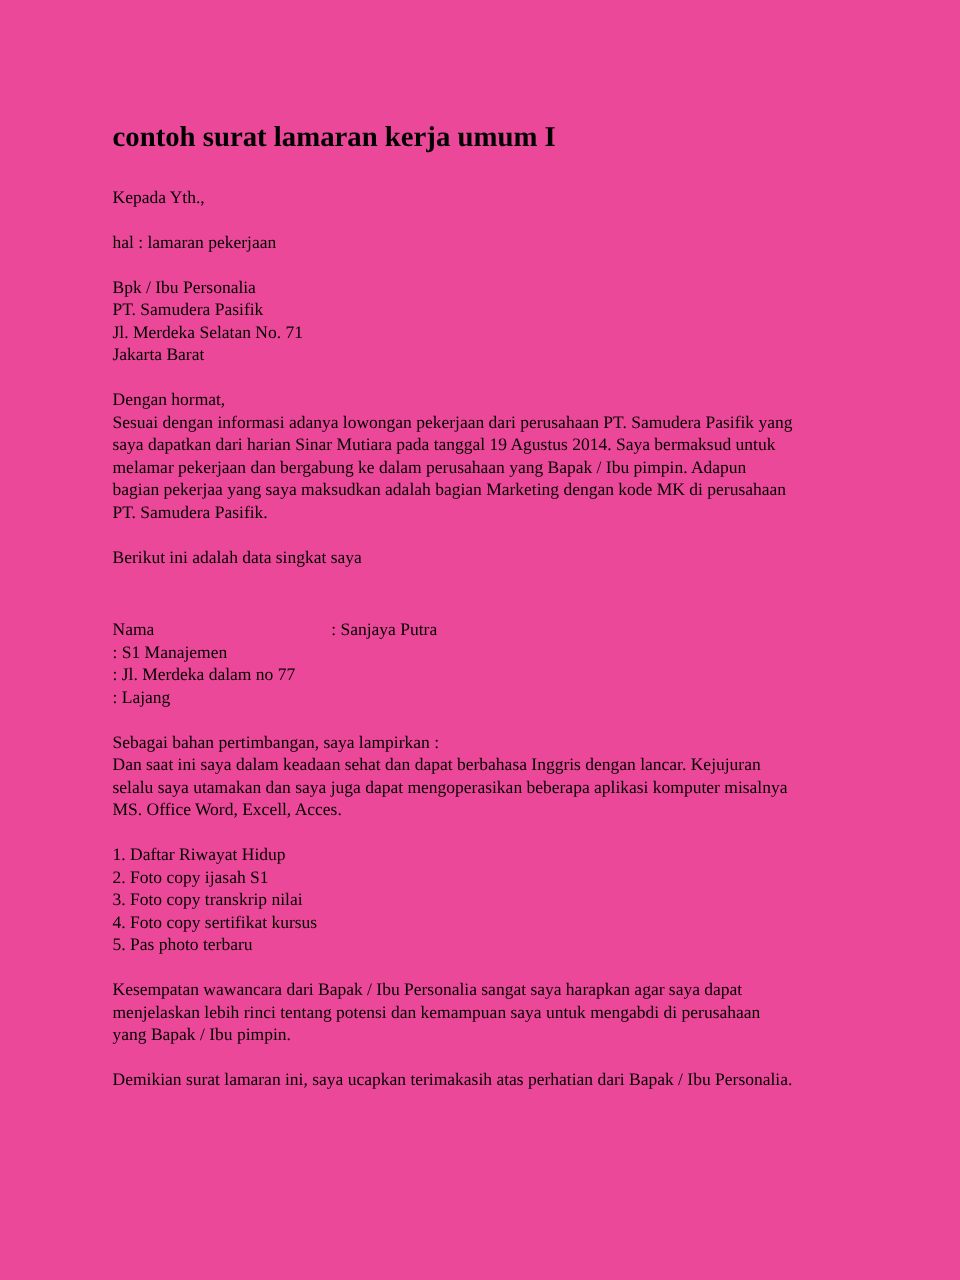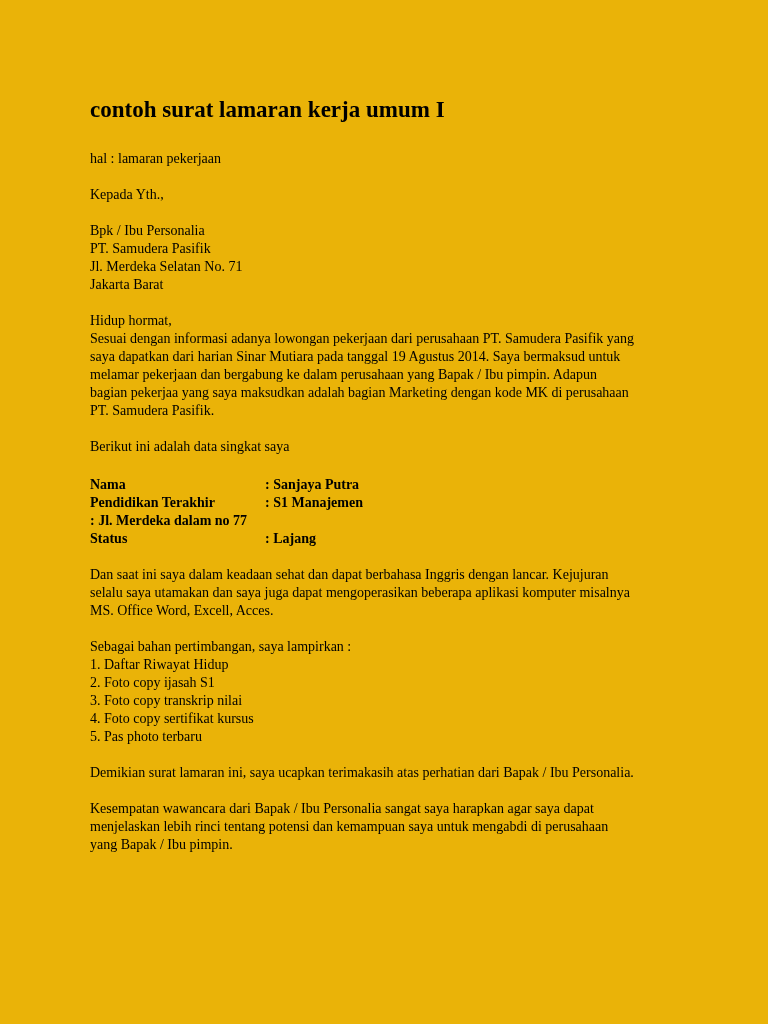--- a/index.html
+++ b/index.html
@@ -11,7 +11,7 @@
     position: relative;
     width: 768px;
     height: 1024px;
-    background: #eab308;
+    background: #ec4899;
     overflow: hidden;
     box-sizing: border-box;
     padding: 96px 86px 0 90px;

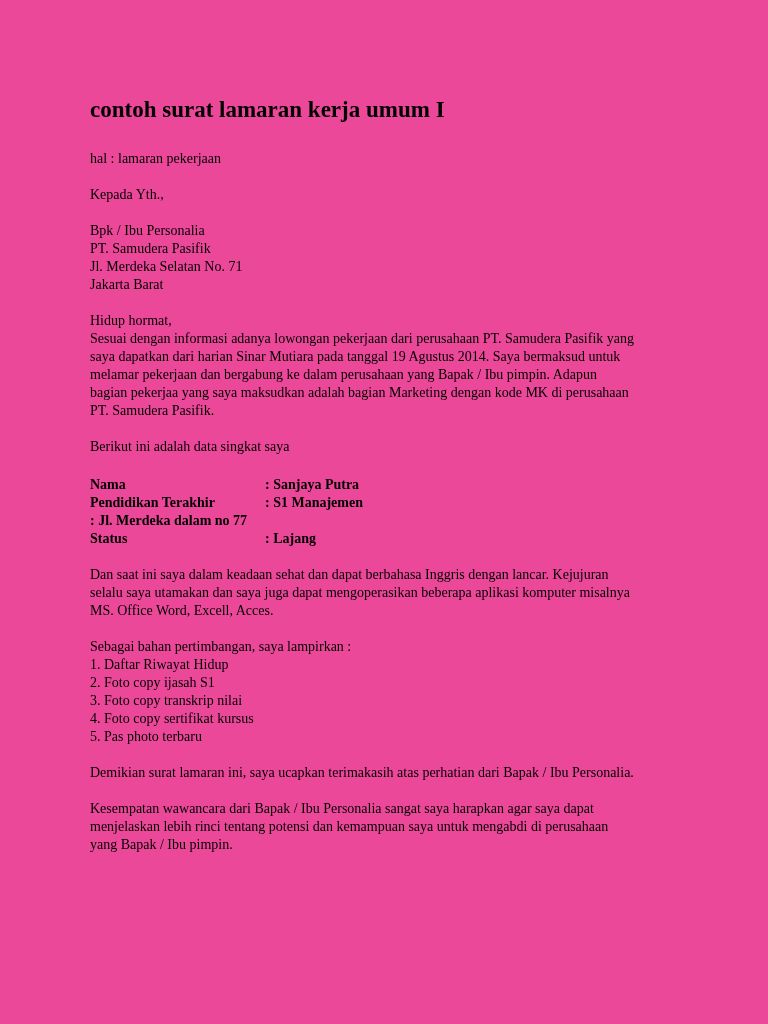--- a/index.html
+++ b/index.html
@@ -60,9 +60,9 @@
 
   <h1 class="title">contoh surat lamaran kerja umum I</h1>
 
+  <div class="block">Kepada Yth.,</div>
+
   <div class="block">hal : lamaran pekerjaan</div>
-
-  <div class="block">Kepada Yth.,</div>
 
   <div class="block">Bpk / Ibu Personalia
 PT. Samudera Pasifik

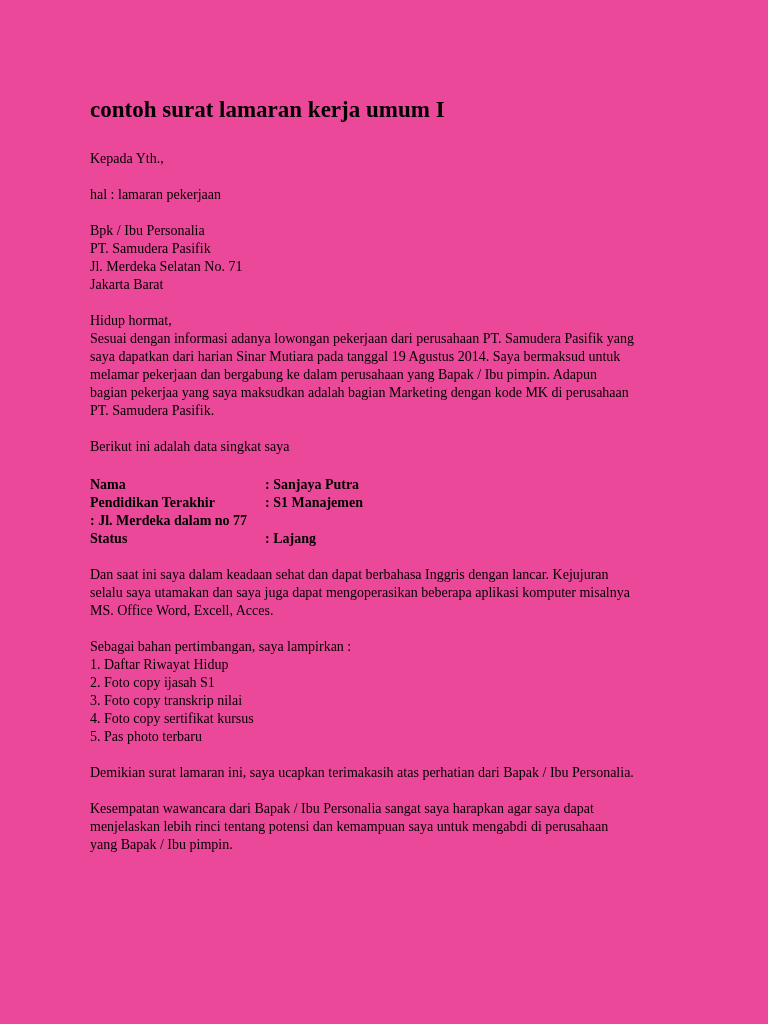--- a/index.html
+++ b/index.html
@@ -69,7 +69,7 @@
 Jl. Merdeka Selatan No. 71
 Jakarta Barat</div>
 
-  <div class="block tight">Hidup hormat,</div>
+  <div class="block tight">Dengan hormat,</div>
 
   <div class="block">Sesuai dengan informasi adanya lowongan pekerjaan dari perusahaan PT. Samudera Pasifik yang
 saya dapatkan dari harian Sinar Mutiara pada tanggal 19 Agustus 2014. Saya bermaksud untuk

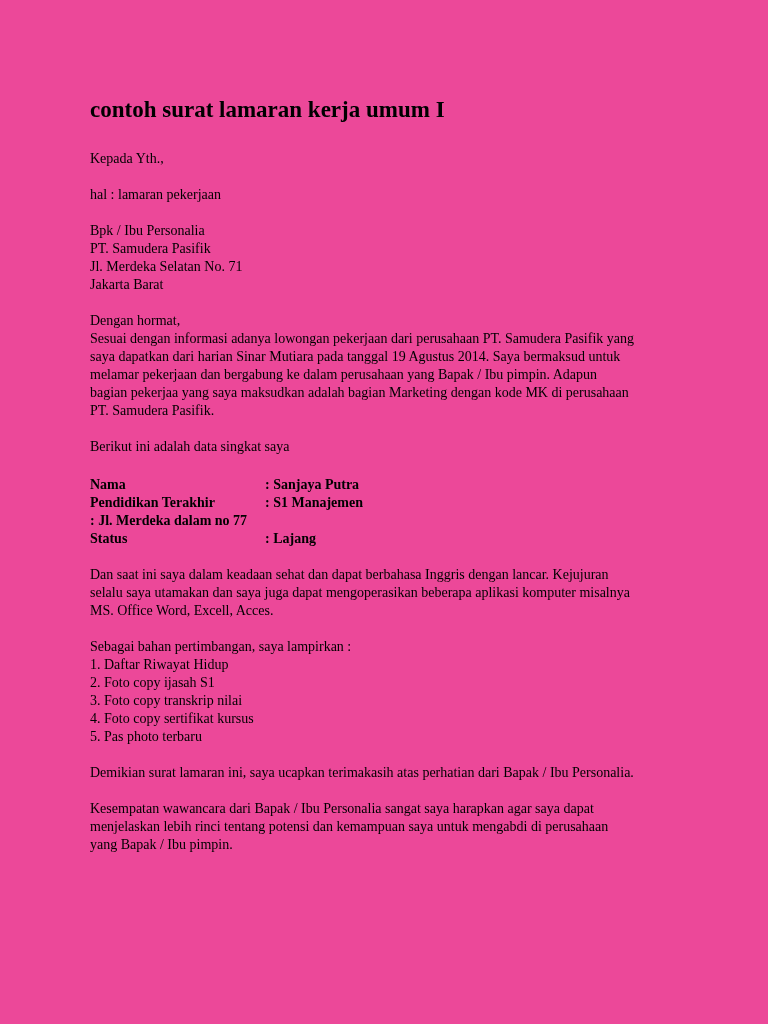--- a/index.html
+++ b/index.html
@@ -34,7 +34,7 @@
     margin-bottom: 0;
   }
   .block.wide-gap {
-    margin-bottom: 20px;
+    margin-bottom: 40px;
   }
   .bio-table {
     margin: 0 0 18px 0;

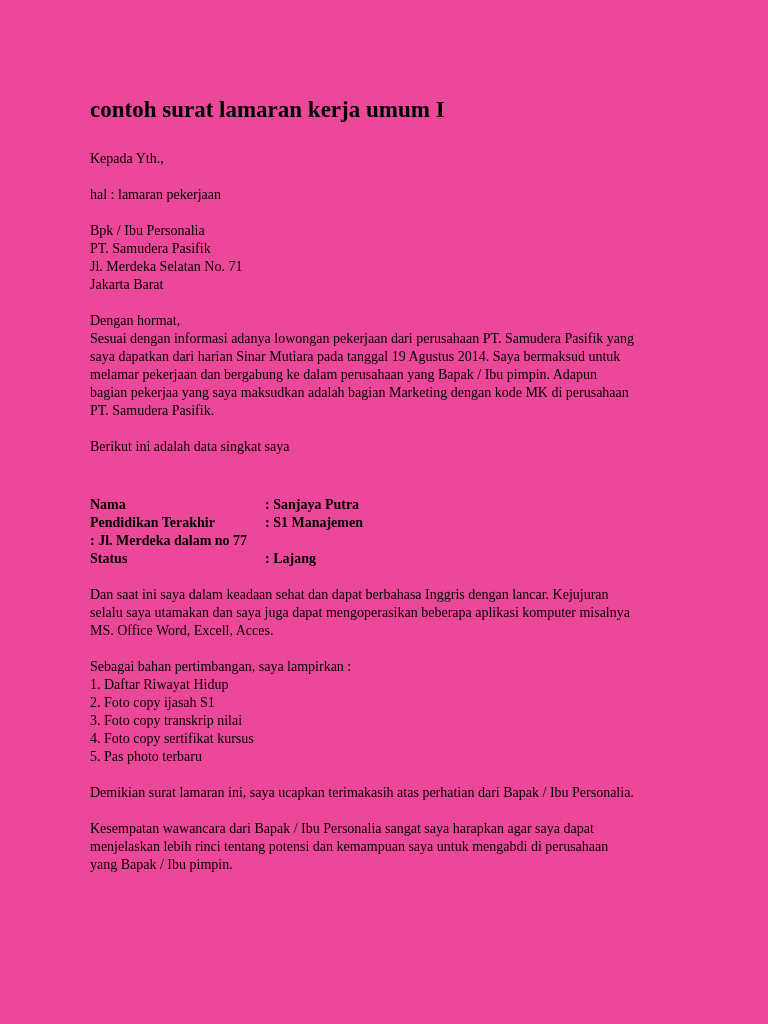--- a/index.html
+++ b/index.html
@@ -38,7 +38,6 @@
   }
   .bio-table {
     margin: 0 0 18px 0;
-    font-weight: bold;
   }
   .bio-row {
     display: flex;

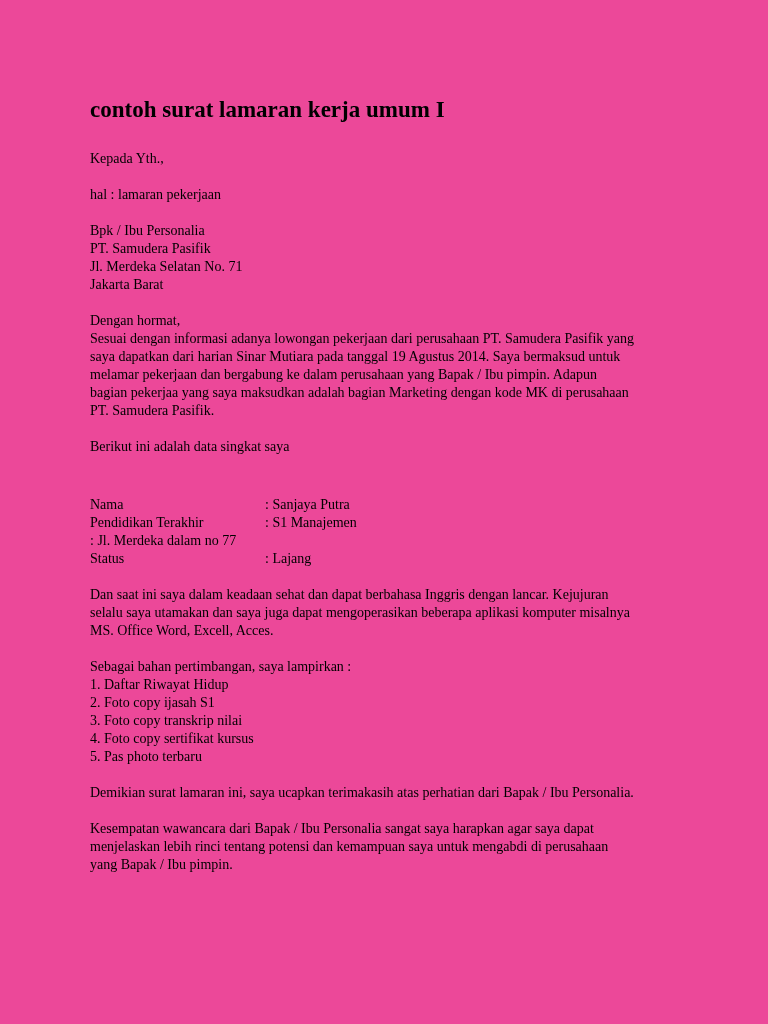--- a/index.html
+++ b/index.html
@@ -84,7 +84,6 @@
       <span class="bio-value">: Sanjaya Putra</span>
     </div>
     <div class="bio-row">
-      <span class="bio-label">Pendidikan Terakhir</span>
       <span class="bio-value">: S1 Manajemen</span>
     </div>
     <div class="bio-row">

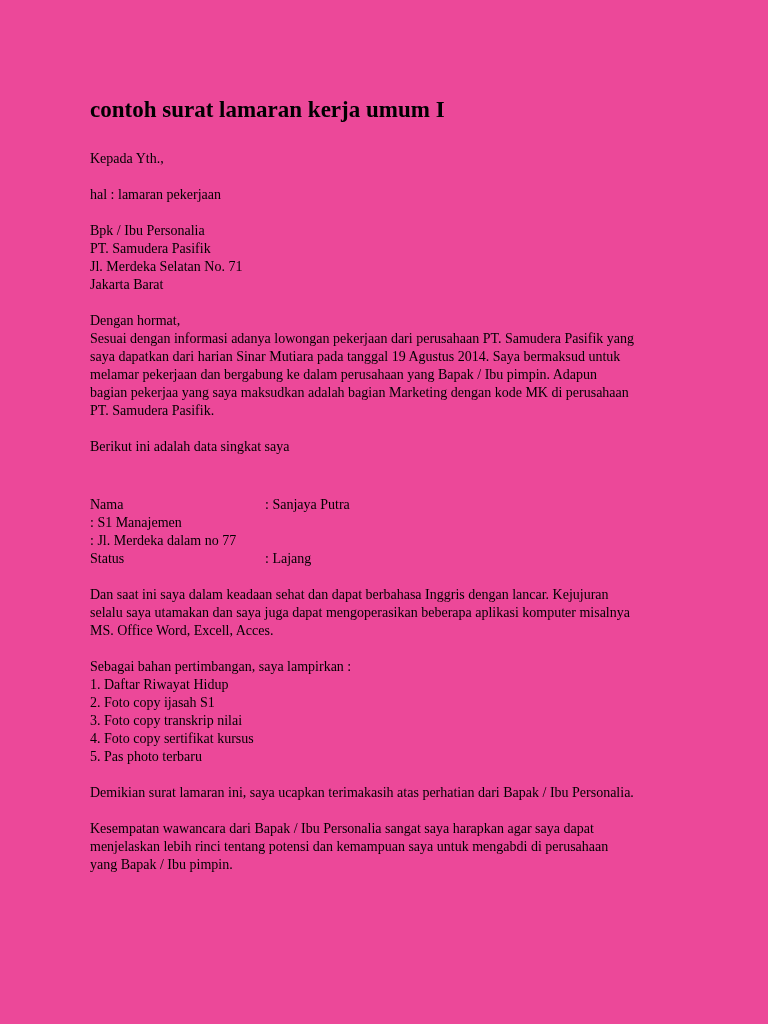--- a/index.html
+++ b/index.html
@@ -90,7 +90,6 @@
       <span class="bio-value">: Jl. Merdeka dalam no 77</span>
     </div>
     <div class="bio-row">
-      <span class="bio-label">Status</span>
       <span class="bio-value">: Lajang</span>
     </div>
   </div>

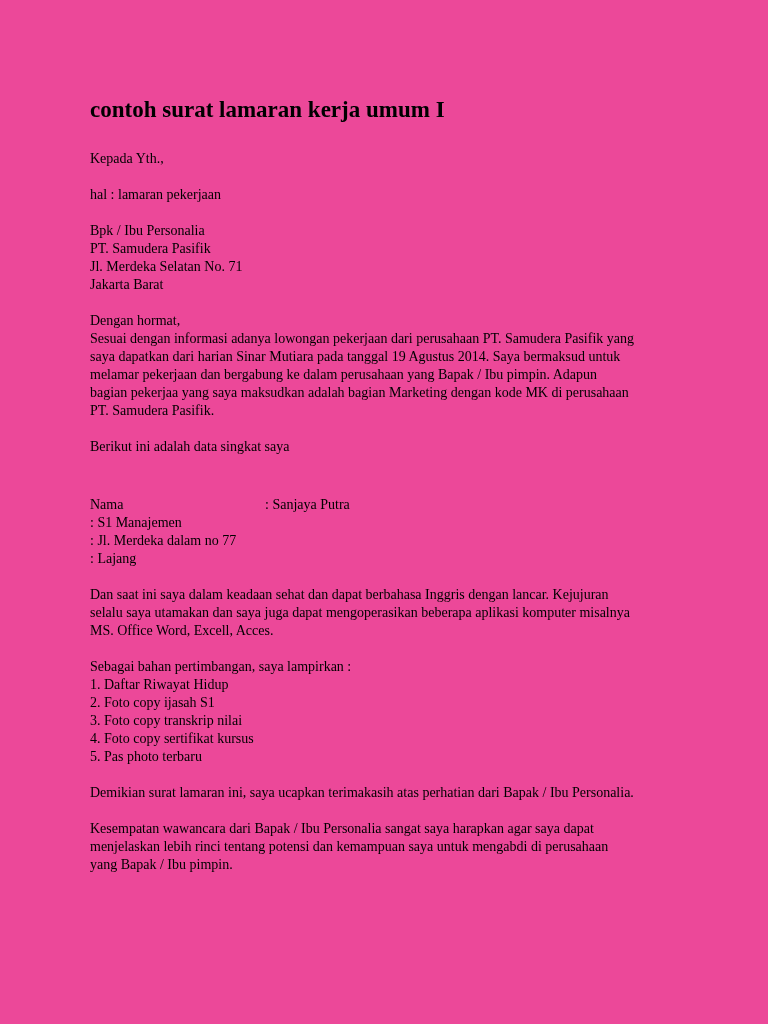--- a/index.html
+++ b/index.html
@@ -94,11 +94,11 @@
     </div>
   </div>
 
+  <div class="block tight">Sebagai bahan pertimbangan, saya lampirkan :</div>
+
   <div class="block">Dan saat ini saya dalam keadaan sehat dan dapat berbahasa Inggris dengan lancar. Kejujuran
 selalu saya utamakan dan saya juga dapat mengoperasikan beberapa aplikasi komputer misalnya
 MS. Office Word, Excell, Acces.</div>
-
-  <div class="block tight">Sebagai bahan pertimbangan, saya lampirkan :</div>
 
   <div class="block">1. Daftar Riwayat Hidup
 2. Foto copy ijasah S1

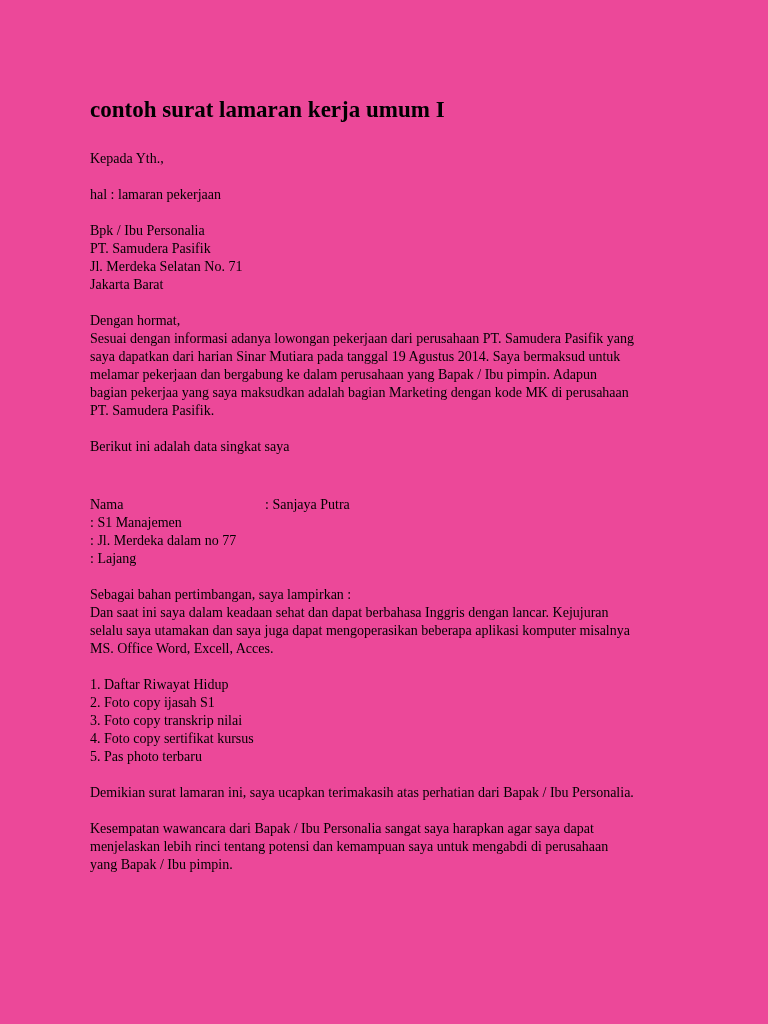--- a/index.html
+++ b/index.html
@@ -106,12 +106,12 @@
 4. Foto copy sertifikat kursus
 5. Pas photo terbaru</div>
 
-  <div class="block">Demikian surat lamaran ini, saya ucapkan terimakasih atas perhatian dari Bapak / Ibu Personalia.</div>
-
   <div class="block">Kesempatan wawancara dari Bapak / Ibu Personalia sangat saya harapkan agar saya dapat
 menjelaskan lebih rinci tentang potensi dan kemampuan saya untuk mengabdi di perusahaan
 yang Bapak / Ibu pimpin.</div>
 
+  <div class="block">Demikian surat lamaran ini, saya ucapkan terimakasih atas perhatian dari Bapak / Ibu Personalia.</div>
+
 </div>
 
 </body></html>

